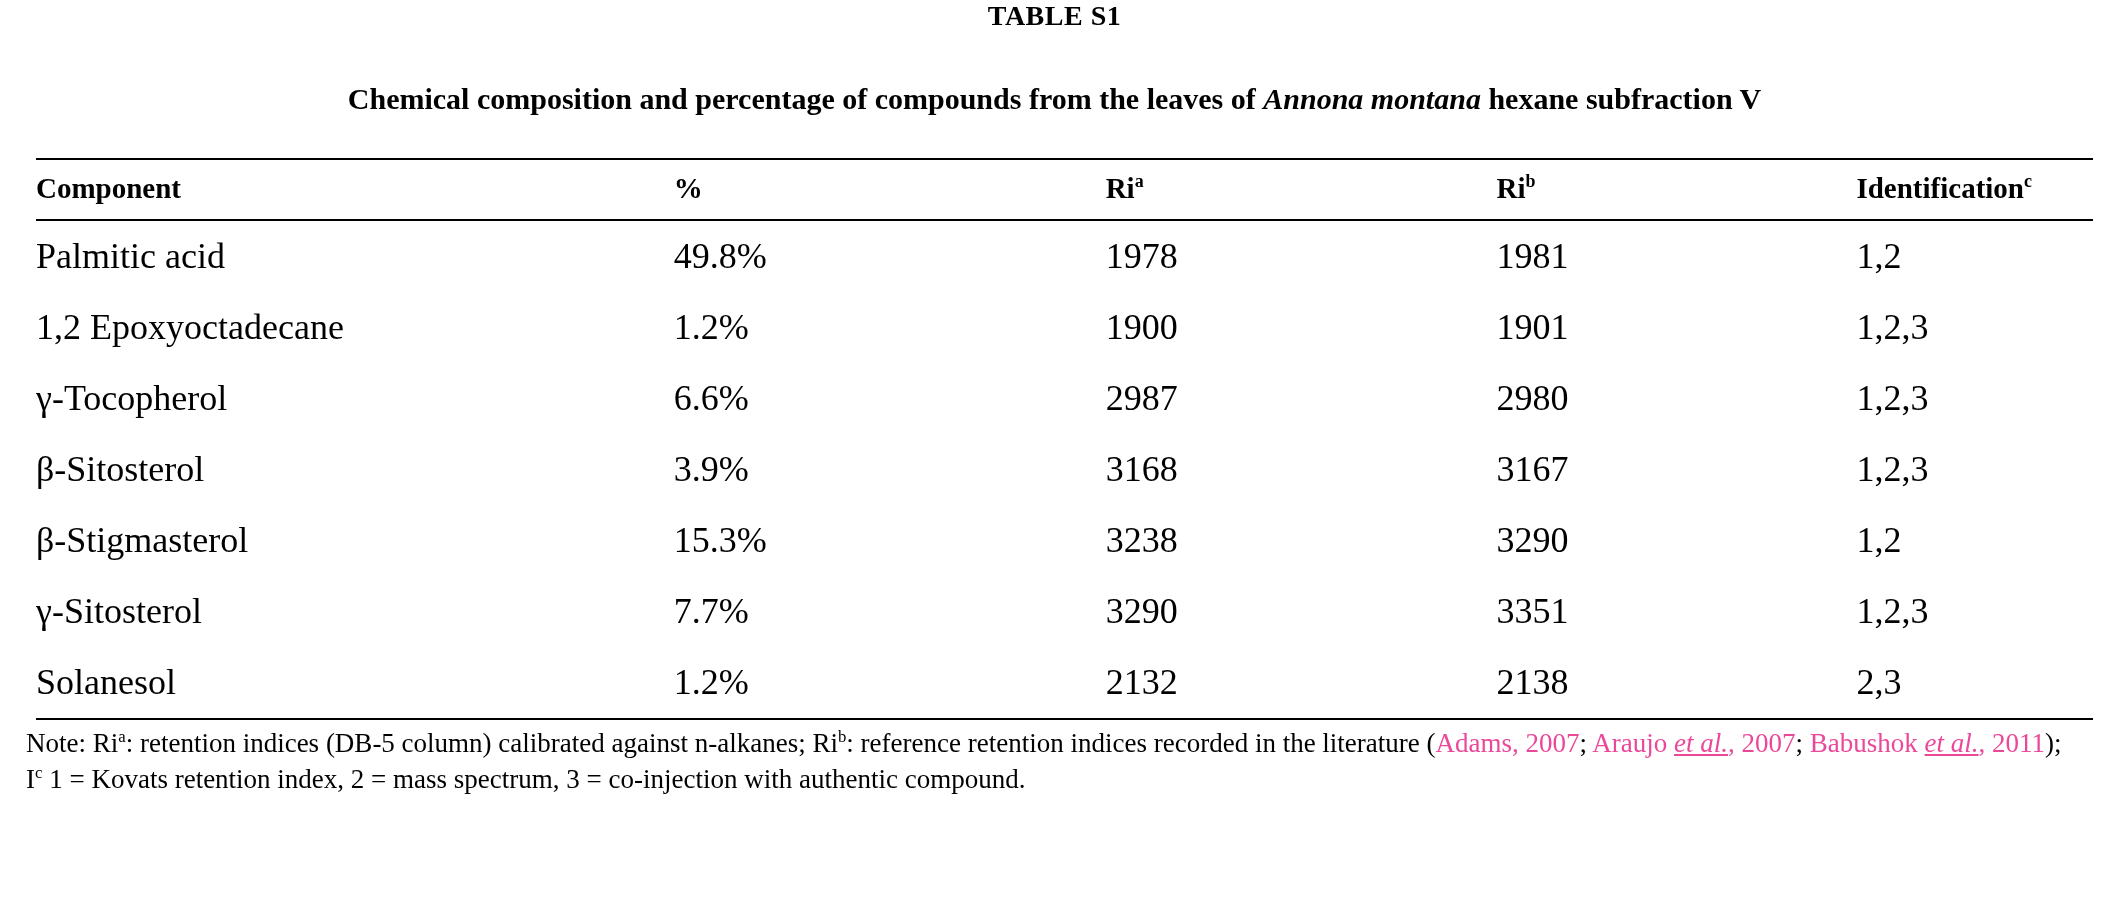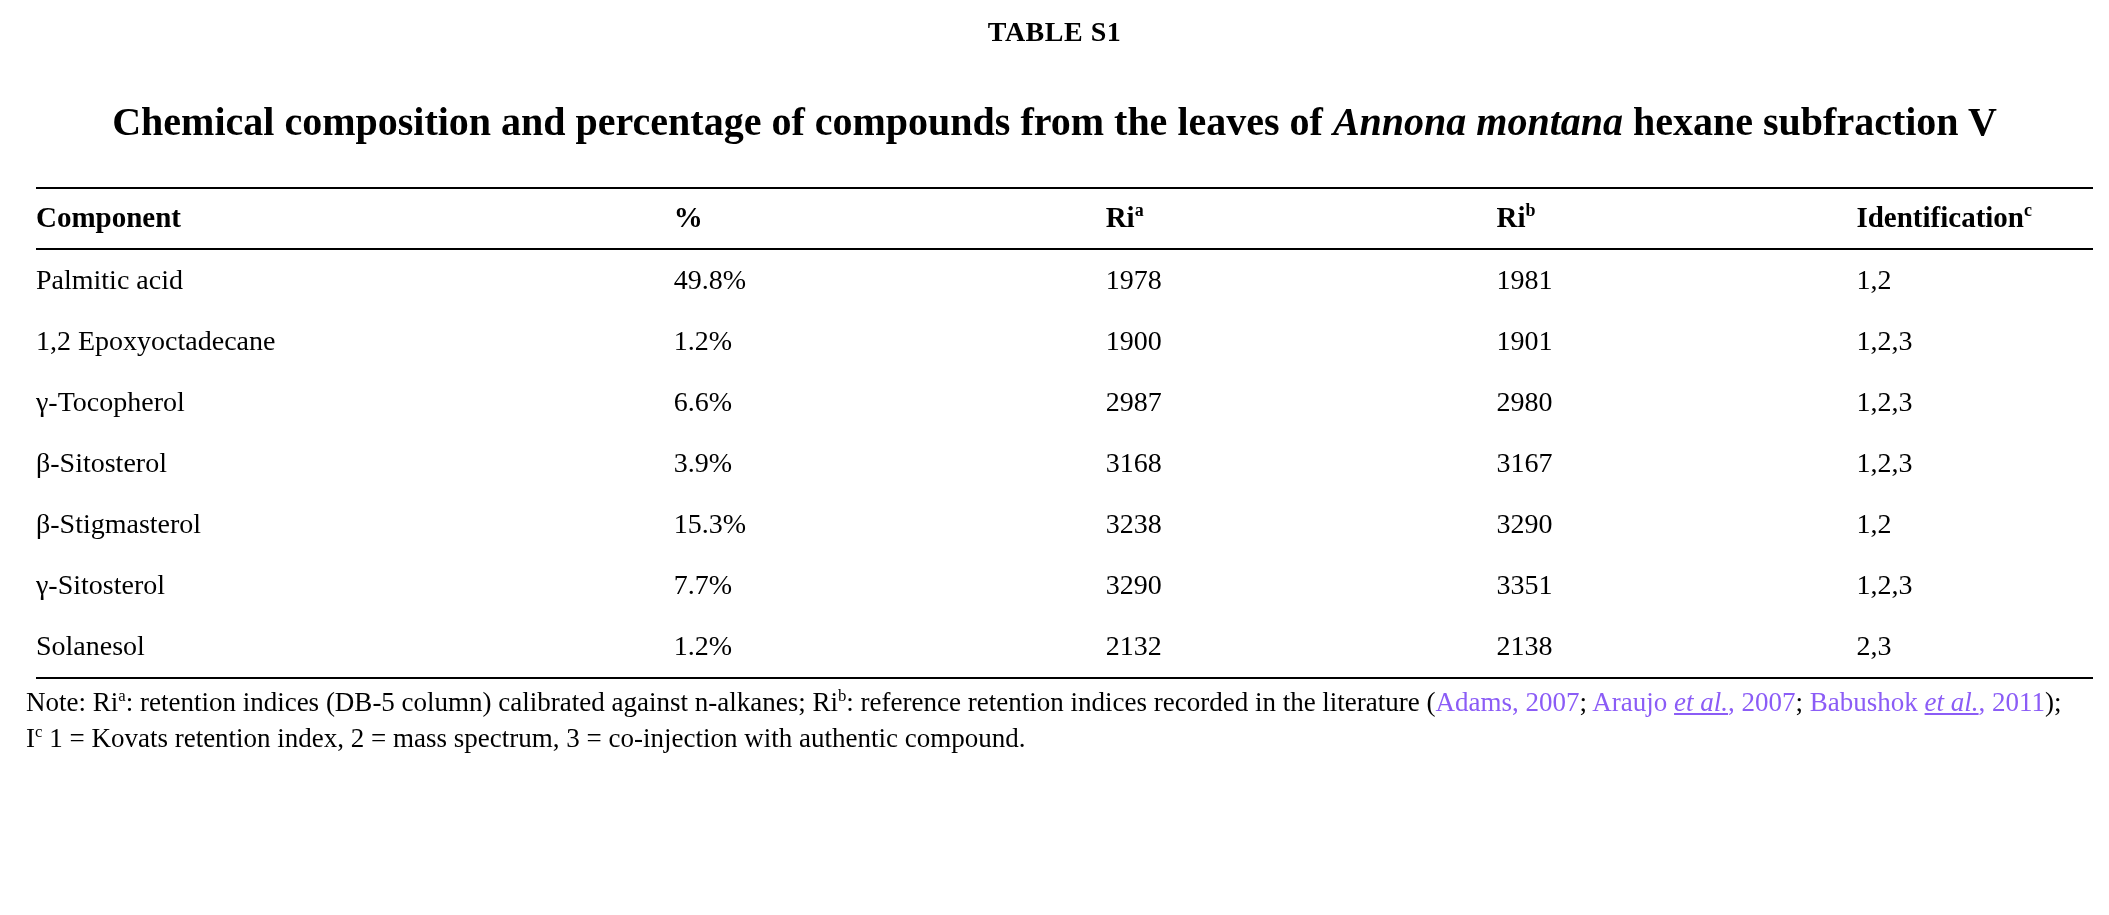--- a/index.html
+++ b/index.html
@@ -18,7 +18,7 @@
     text-align: center;
     font-weight: 700;
     font-size: 28px;
-    padding-top: 16px;
+    padding-top: 0;
     letter-spacing: 0.5px;
   }
   .table-title {

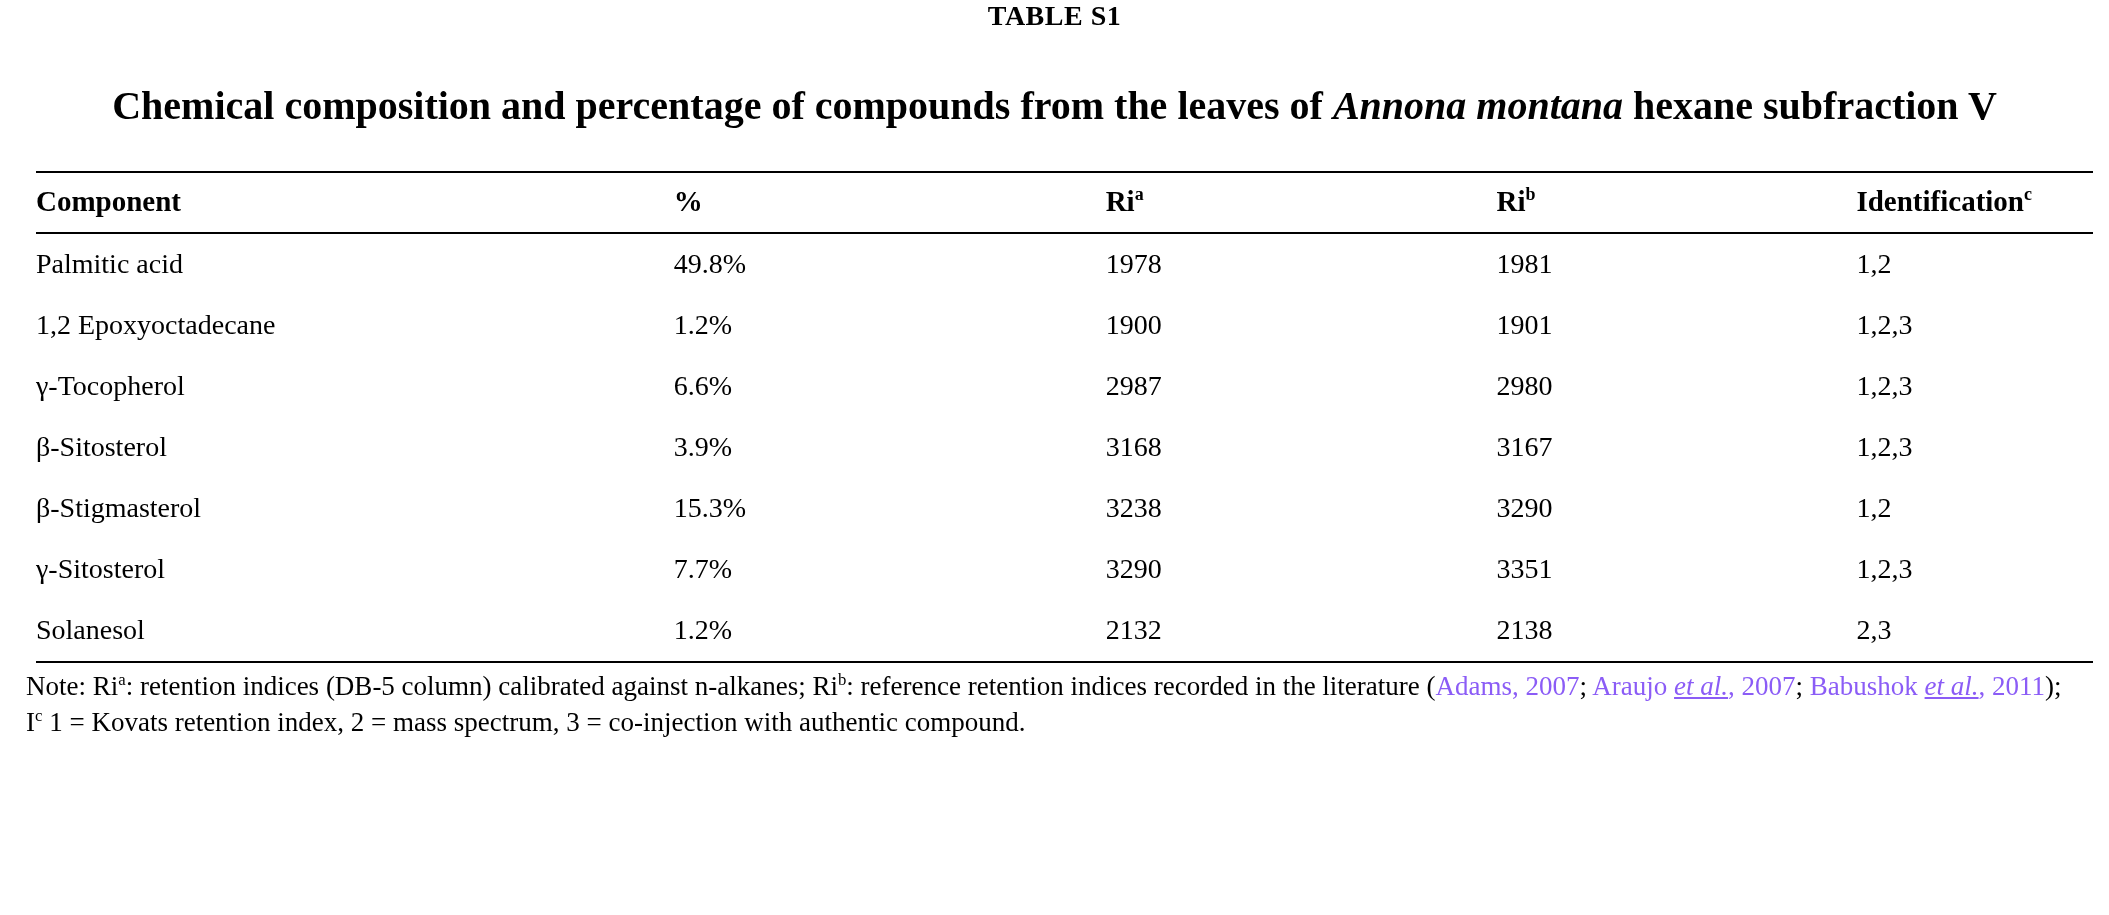--- a/index.html
+++ b/index.html
@@ -24,7 +24,7 @@
   .table-title {
     text-align: center;
     font-weight: 700;
-    font-size: 40px;
+    font-size: 30px;
     margin-top: 50px;
   }
   .table-title em { font-style: italic; }

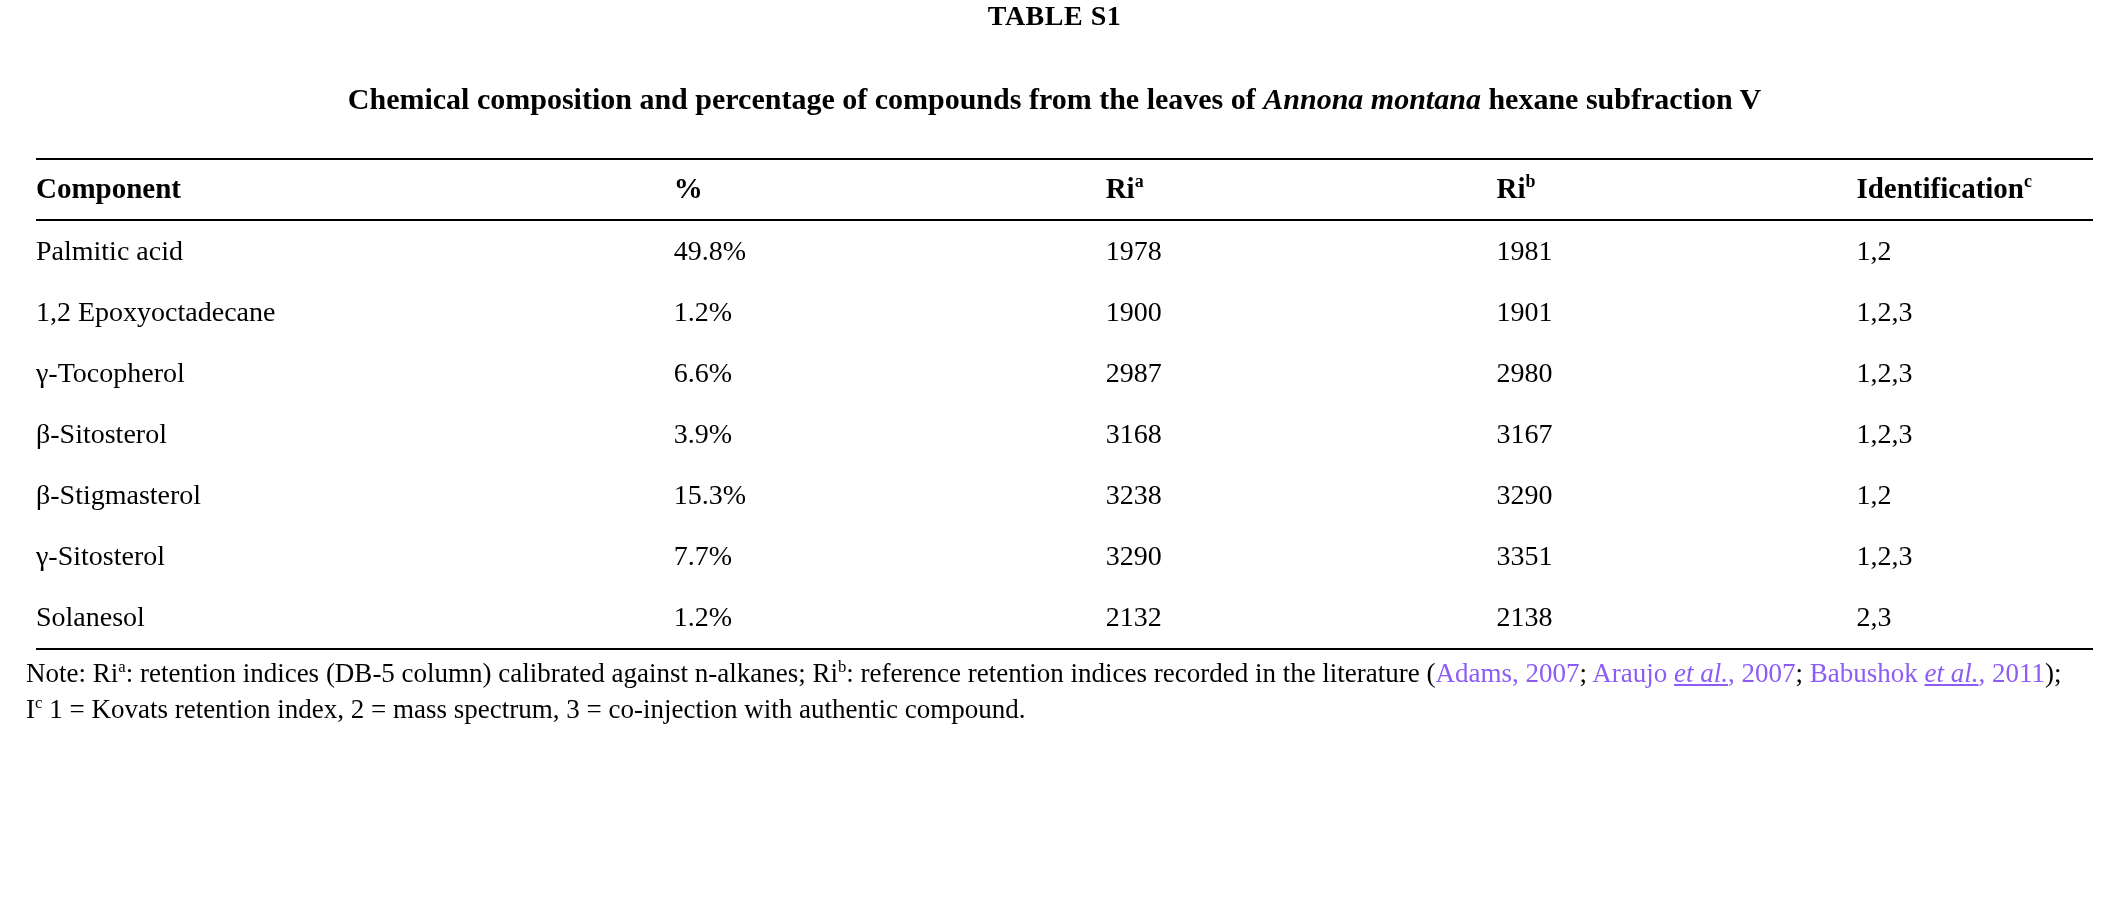--- a/index.html
+++ b/index.html
@@ -45,7 +45,7 @@
     vertical-align: bottom;
   }
   table.s1 td {
-    font-size: 28px;
+    font-size: 36px;
     padding: 14px 0 15px 0;
     vertical-align: middle;
     white-space: nowrap;

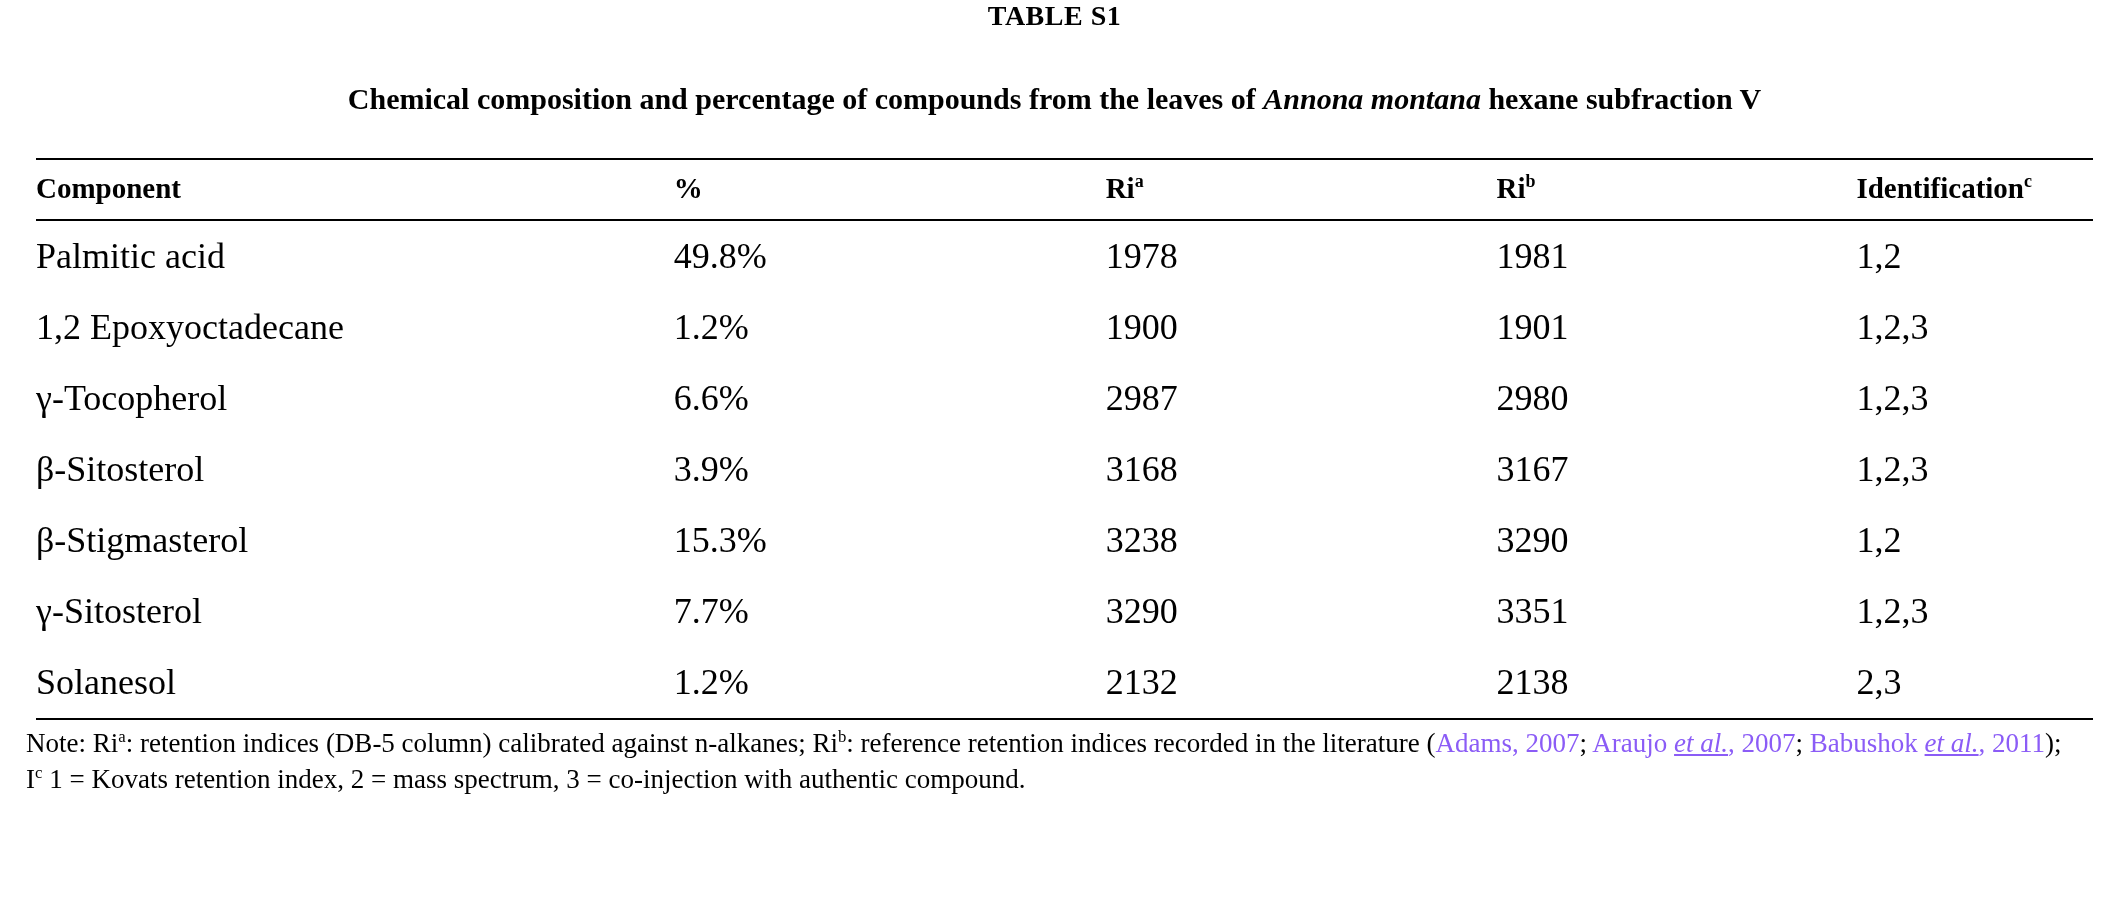--- a/index.html
+++ b/index.html
@@ -62,7 +62,7 @@
     max-width: 2057px;
   }
   .note a {
-    color: #8b5cf6;
+    color: #ec4899;
     text-decoration: none;
     cursor: pointer;
     text-align: right;

